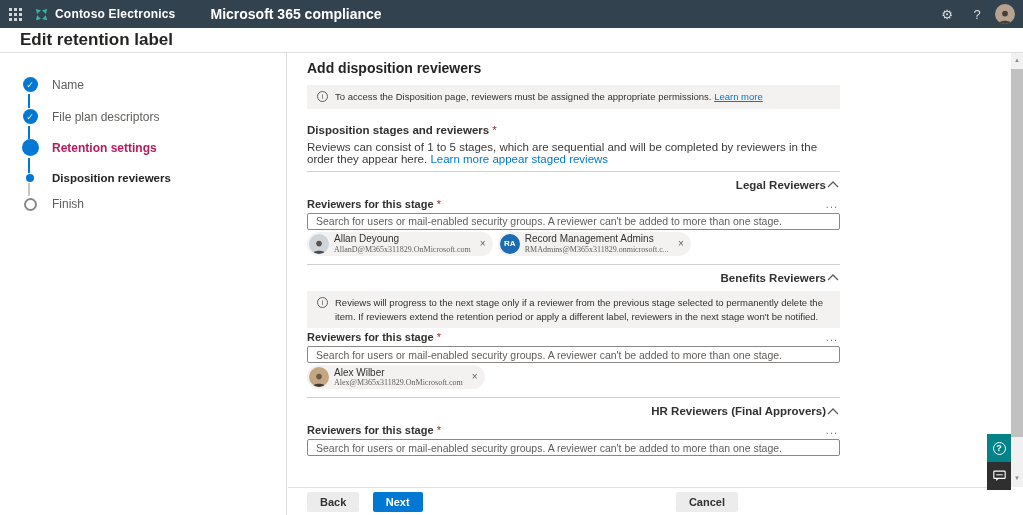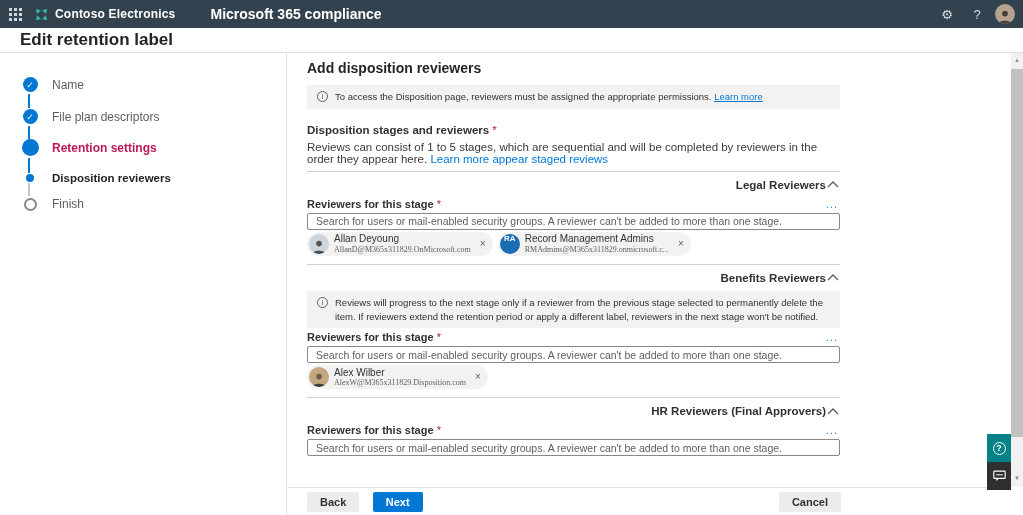--- a/index.html
+++ b/index.html
@@ -63,7 +63,7 @@
   .chip-row { display:flex; gap:5px; margin-top:2px; }
   .chip { display:flex; align-items:center; background:#f3f2f1; border-radius:13px; height:24px; padding-right:7px; }
   .chip-avatar { width:20px; height:20px; border-radius:50%; margin:2px 5px 2px 2px; overflow:hidden; display:flex; align-items:flex-end; justify-content:center; flex:0 0 auto; }
-  .chip-avatar.initials { align-items:flex-start; color:#fff; font-size:8px; font-weight:bold; }
+  .chip-avatar.initials { align-items:center; color:#fff; font-size:8px; font-weight:bold; }
   .chip-text { display:flex; flex-direction:column; justify-content:center; line-height:1.15; }
   .chip-name { font-size:10px; color:#323130; }
   .chip-email { font-size:8px; color:#605e5c;font-family:Liberation Serif, serif; }

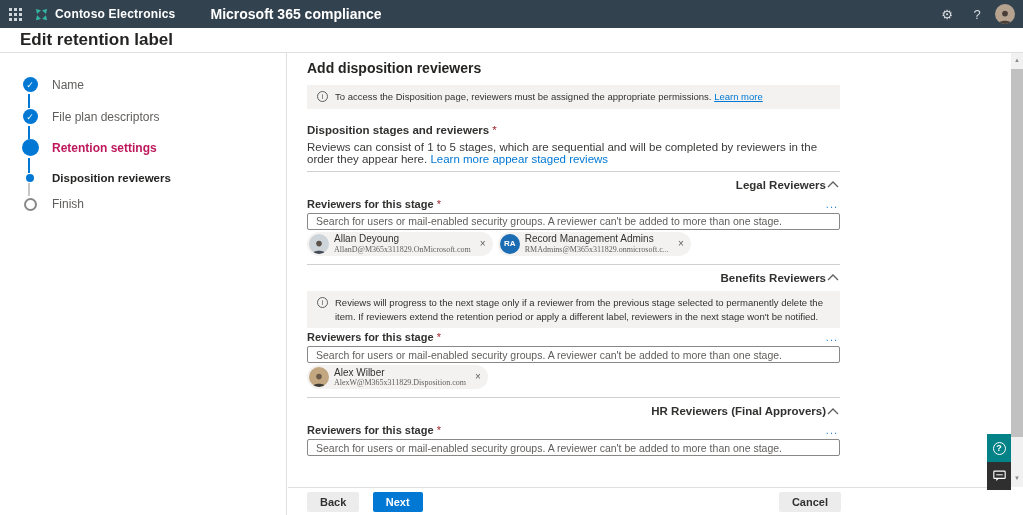--- a/index.html
+++ b/index.html
@@ -268,7 +268,7 @@
           </span>
           <span class="chip-text">
             <span class="chip-name">Alex Wilber</span>
-            <span class="chip-email">AlexW@M365x311829.Disposition.com</span>
+            <span class="chip-email">Alex@M365x311829.OnMicrosoft.com</span>
           </span>
           <span class="chip-x">×</span>
         </div>

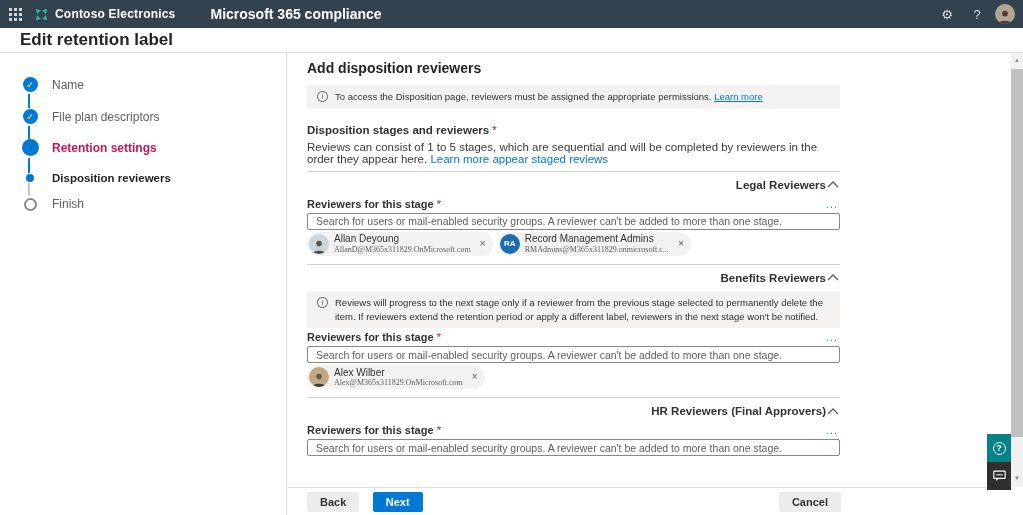--- a/index.html
+++ b/index.html
@@ -72,7 +72,7 @@
 
   
   .footer { position:absolute; left:288px; right:12px; bottom:0; height:28px; background:#fff; border-top:1px solid #e1dfdd; z-index:10; }
-  .footer-inner { width:553px; padding-left:19px; height:100%; display:flex; align-items:center; justify-content:space-between; }
+  .footer-inner { width:450px; padding-left:19px; height:100%; display:flex; align-items:center; justify-content:space-between; }
   .btn { font-size:11px; font-weight:bold; border:none; border-radius:2px; padding:4px 13px; cursor:pointer; font-family:inherit; }
   .btn.default { background:#ececec; color:#323130; }
   .btn.primary { background:#0078d4; color:#fff; margin-left:9px; }

